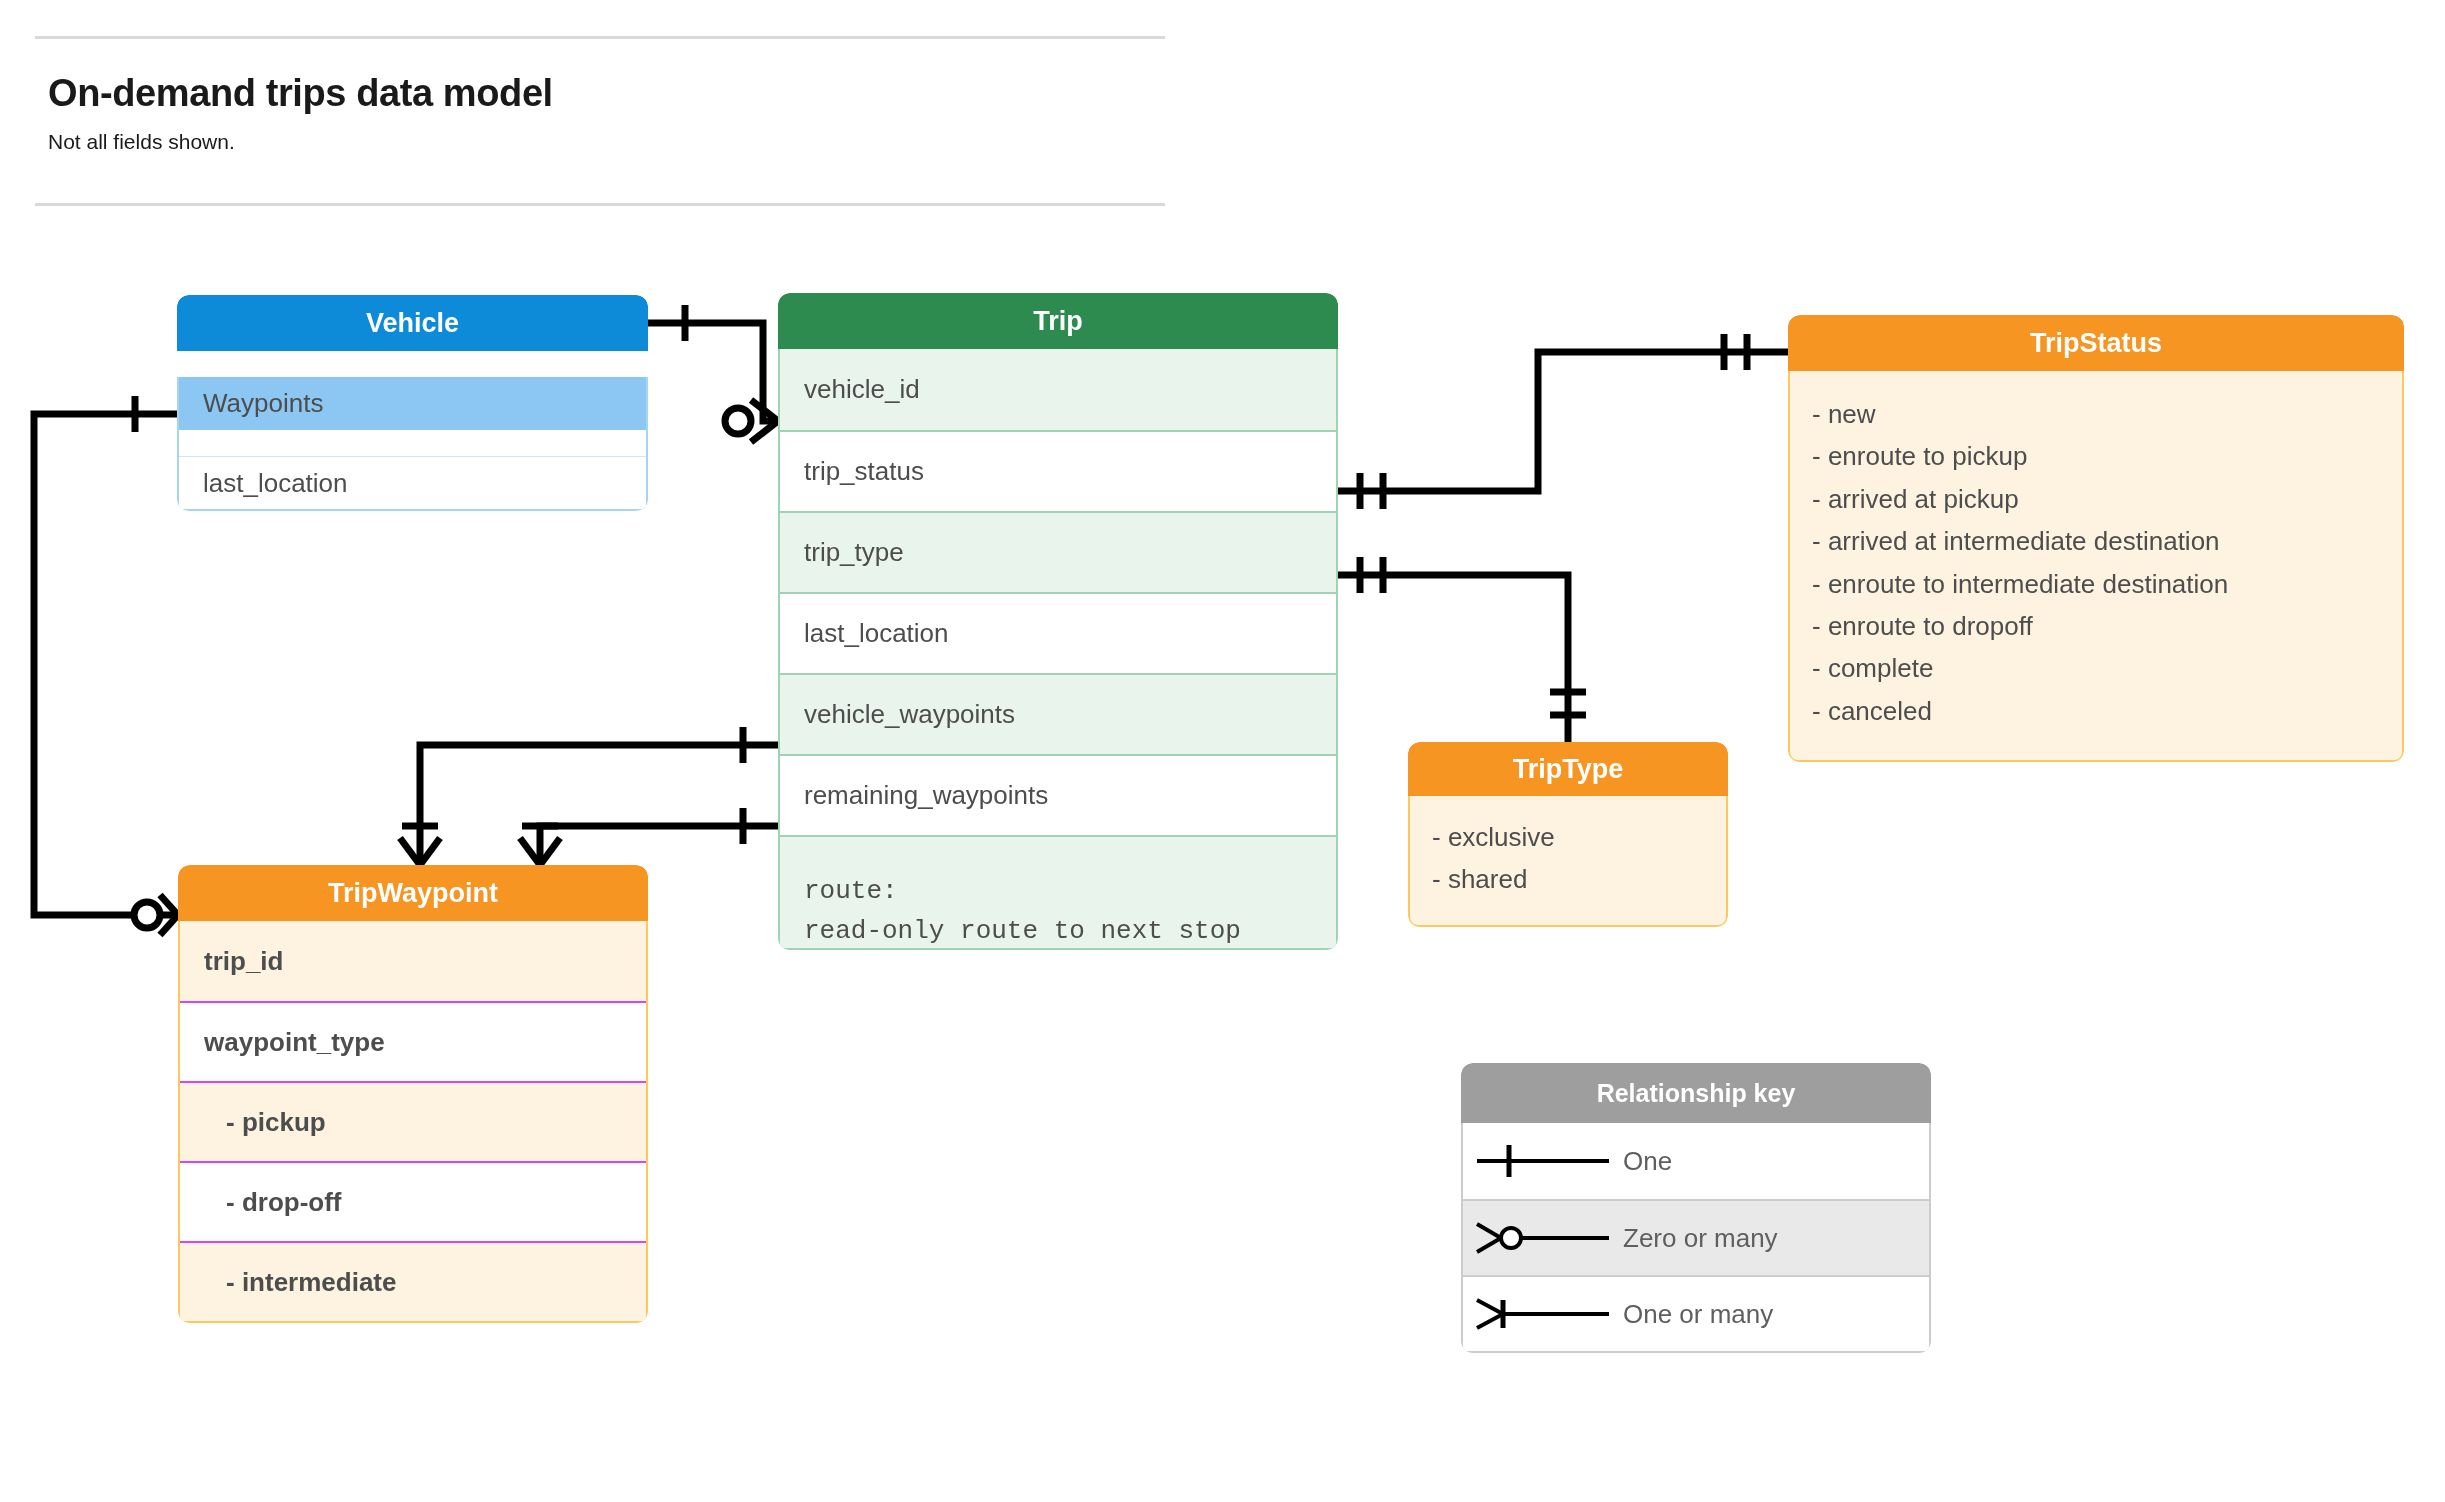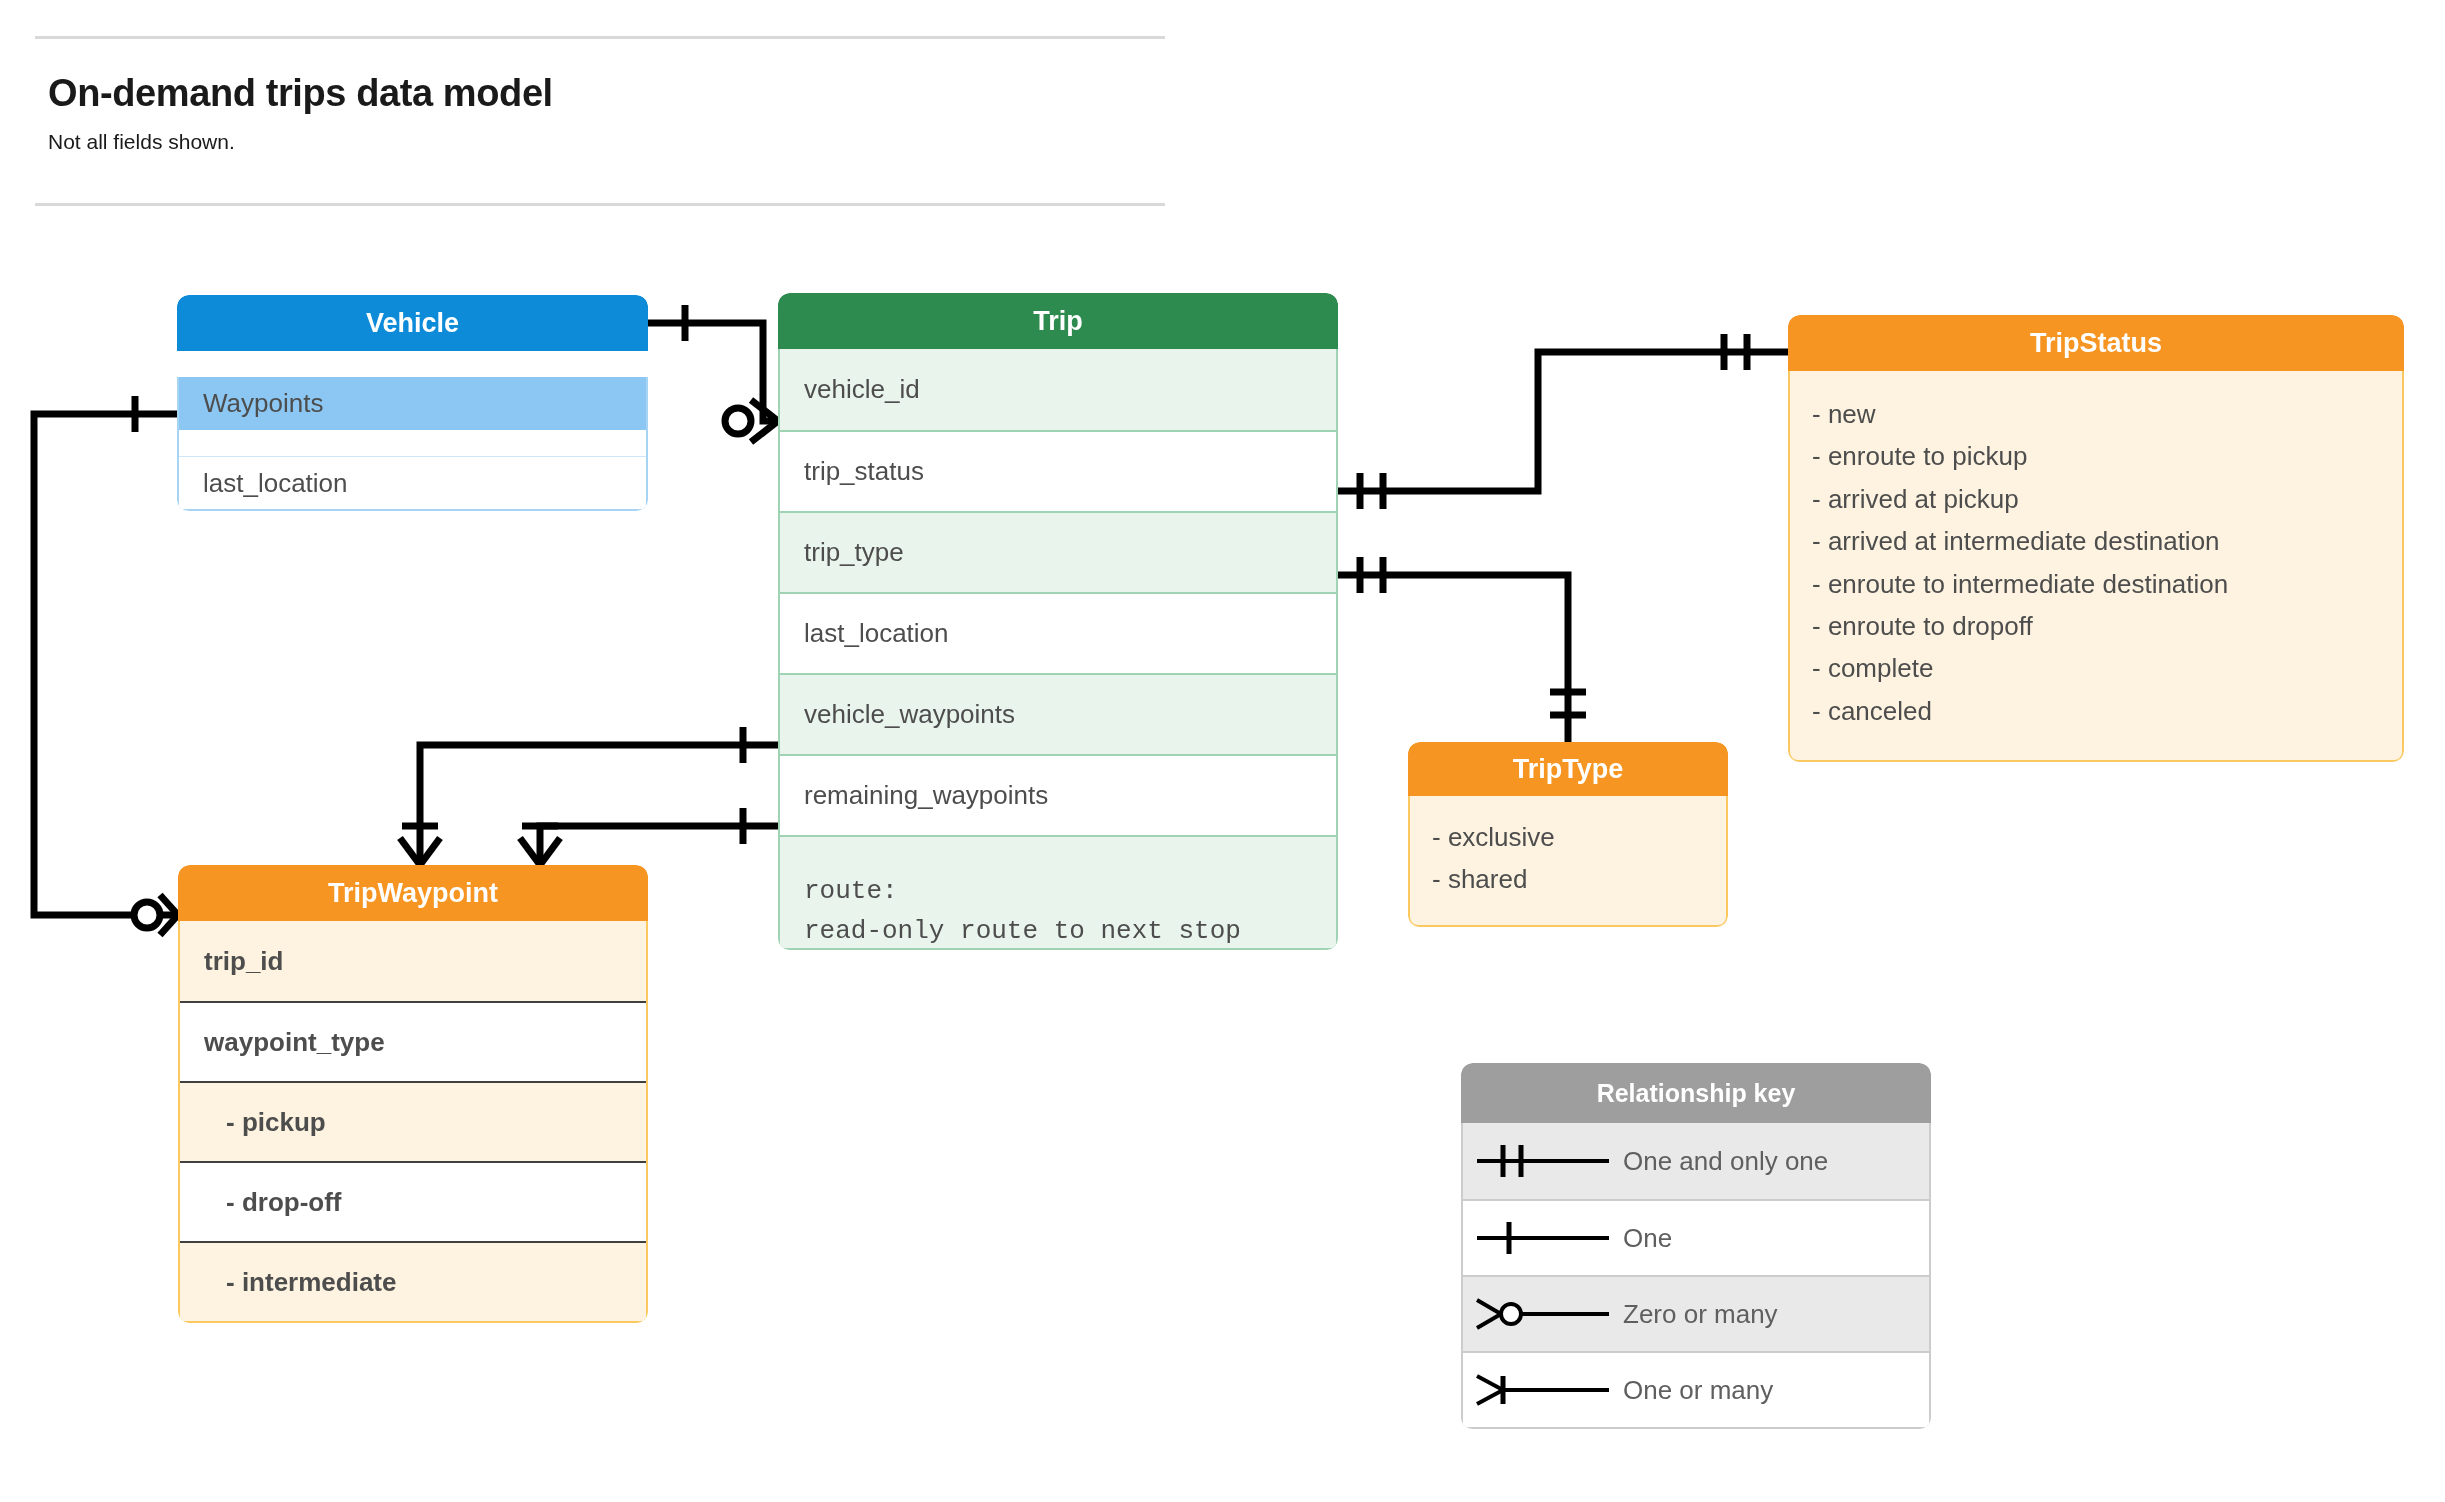--- a/index.html
+++ b/index.html
@@ -103,7 +103,7 @@
   #entity-tripwaypoint .row { height: 80px; font-weight: bold; }
   #entity-tripwaypoint .row.alt { background: #fdf3e0; }
   #entity-tripwaypoint .row.plain { background: #ffffff; }
-  #entity-tripwaypoint .row + .row { border-top: 2px solid #404040; }
+  #entity-tripwaypoint .row + .row { border-top: 2px solid #d946ef; }
   #entity-tripwaypoint .row.indent { padding-left: 46px; }
 
   

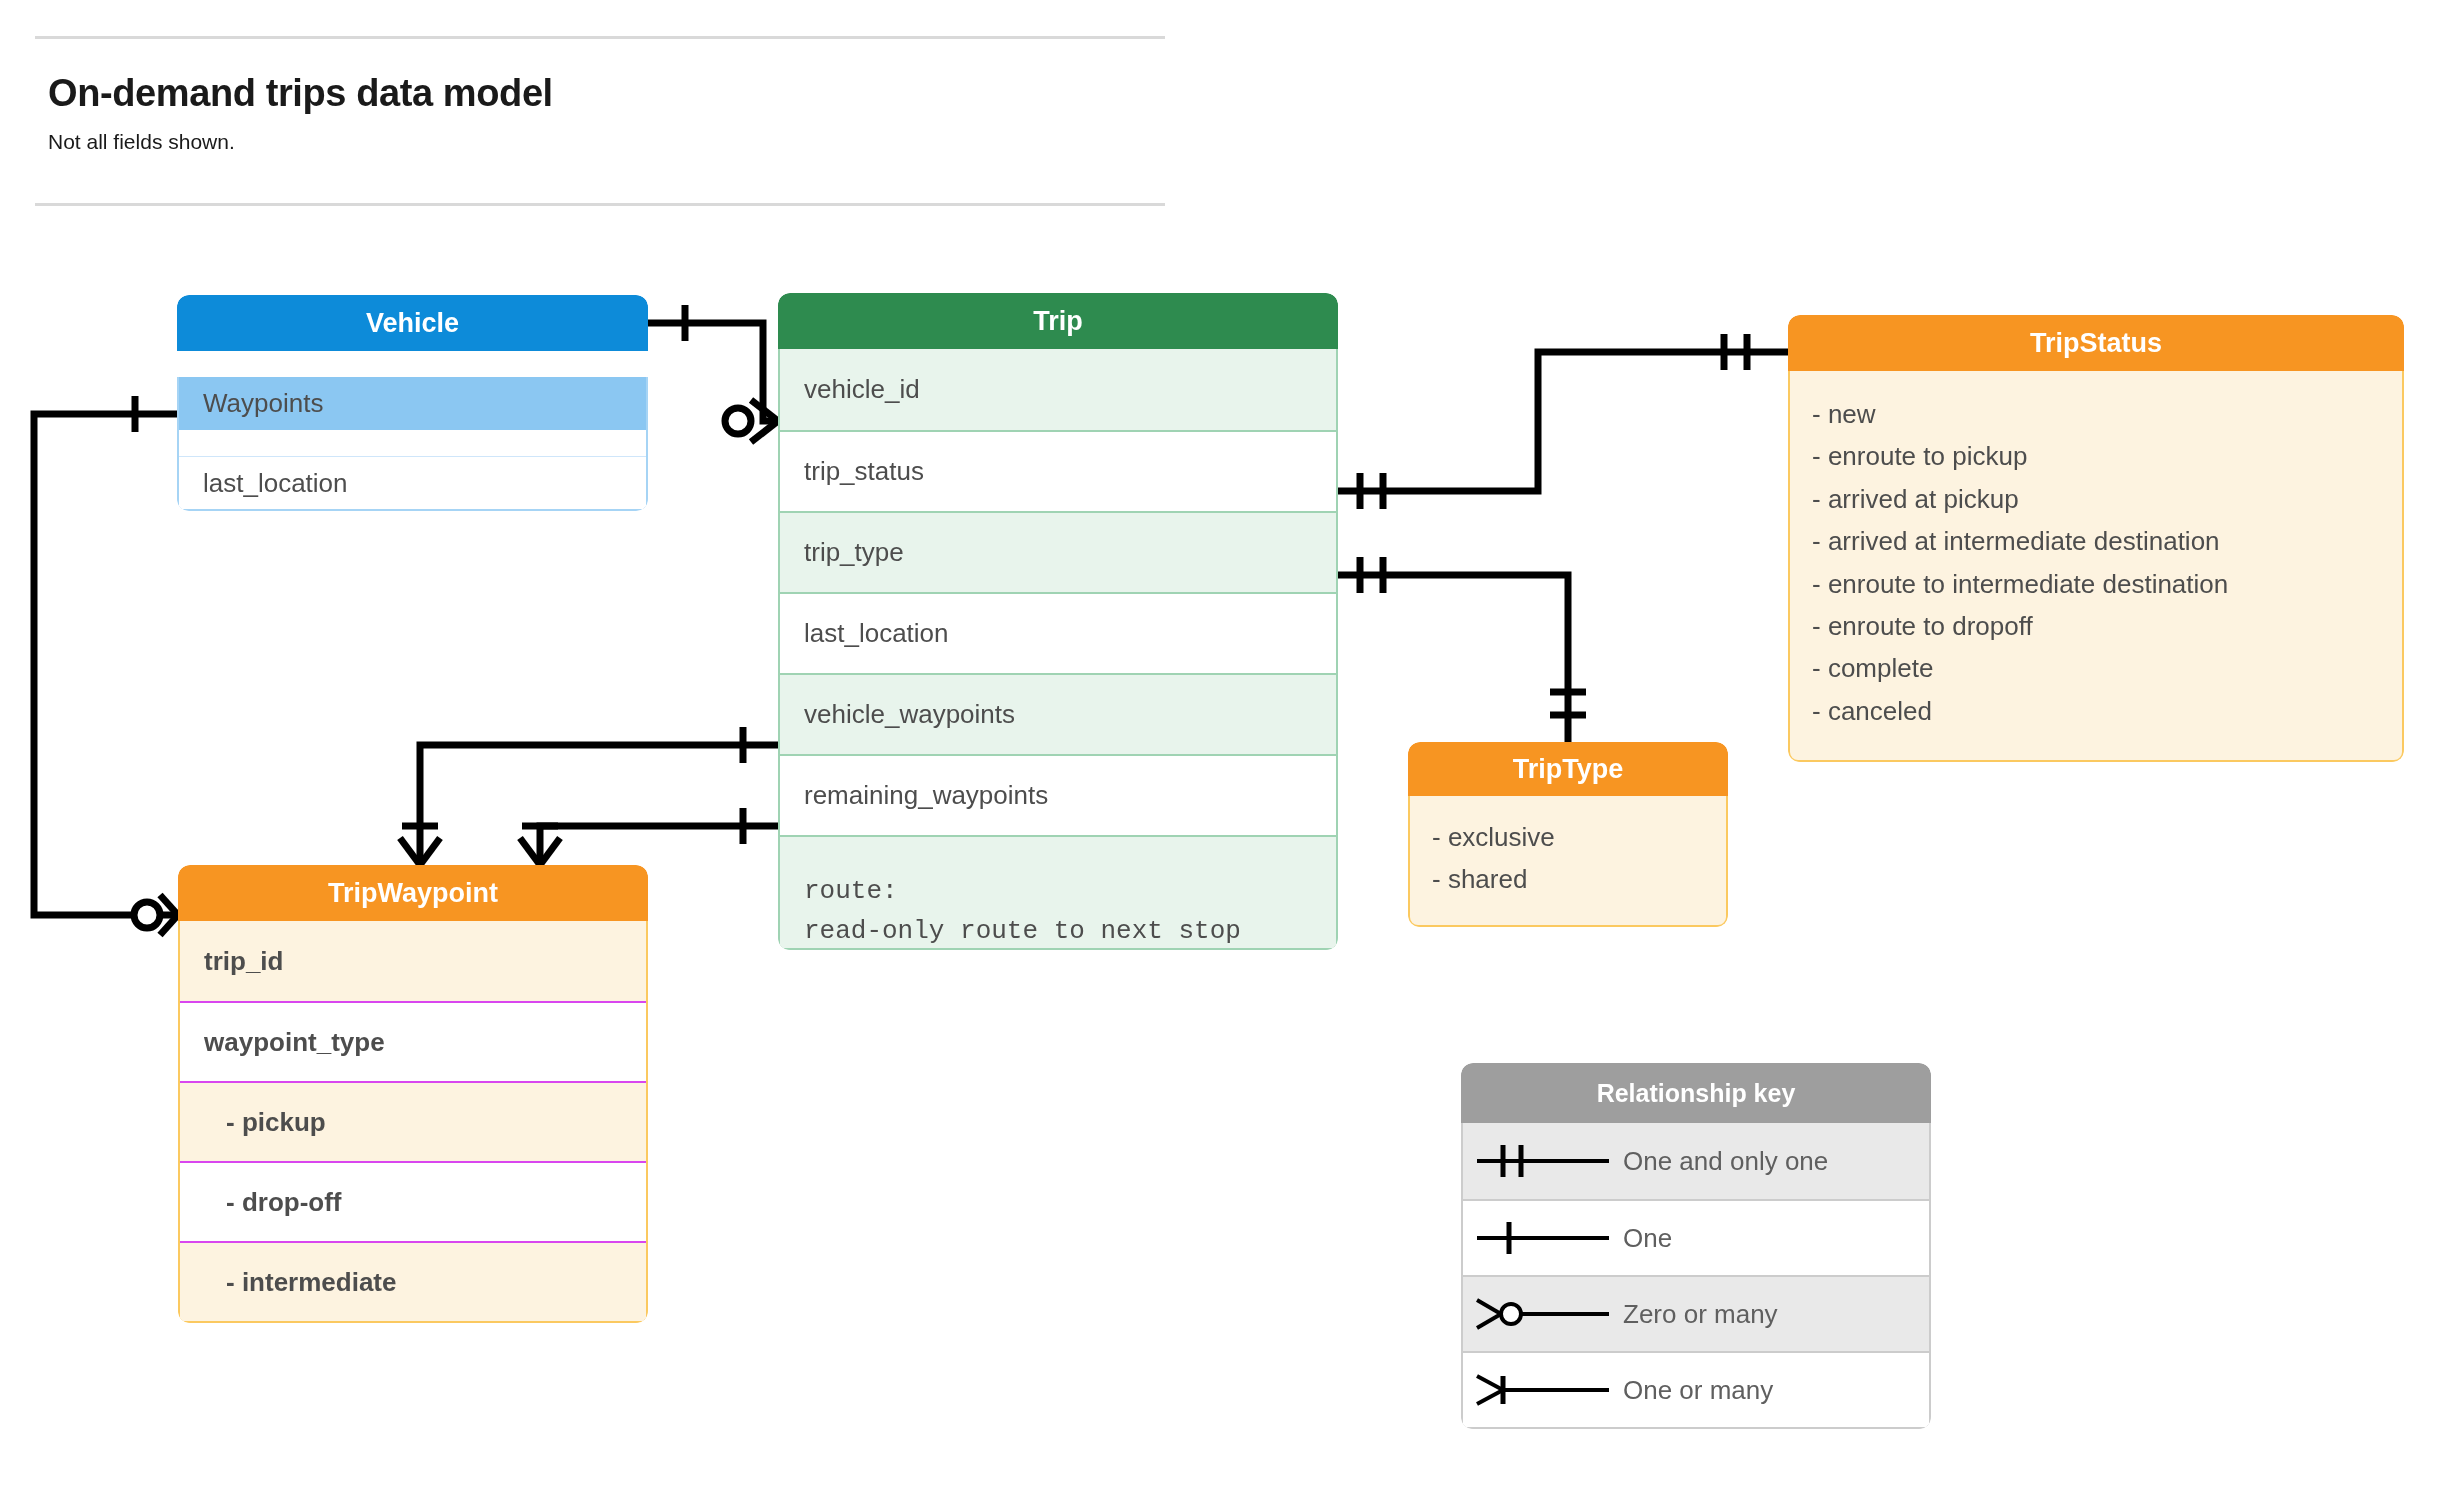--- a/index.html
+++ b/index.html
@@ -264,16 +264,6 @@
   <div class="key-head">Relationship key</div>
   <div class="key-body">
 
-    <div class="key-row shaded">
-      <div class="key-sym">
-        <svg width="140" height="44" viewBox="0 0 140 44">
-          <line x1="4" y1="22" x2="136" y2="22" stroke="#000" stroke-width="4"></line>
-          <line x1="30" y1="6" x2="30" y2="38" stroke="#000" stroke-width="5"></line>
-          <line x1="48" y1="6" x2="48" y2="38" stroke="#000" stroke-width="5"></line>
-        </svg>
-      </div>
-      <div class="key-label">One and only one</div>
-    </div>
 
     <div class="key-row clear">
       <div class="key-sym">

